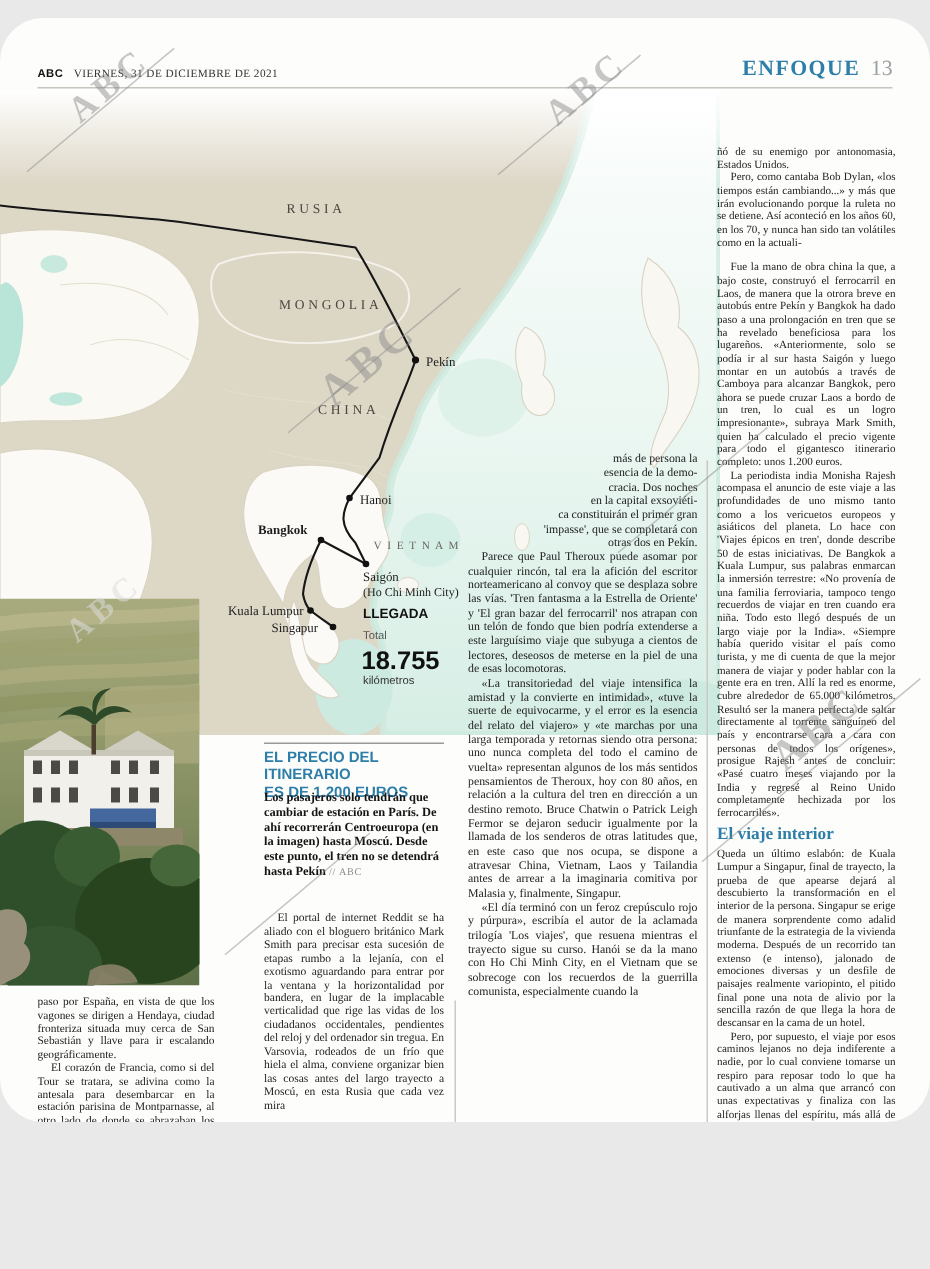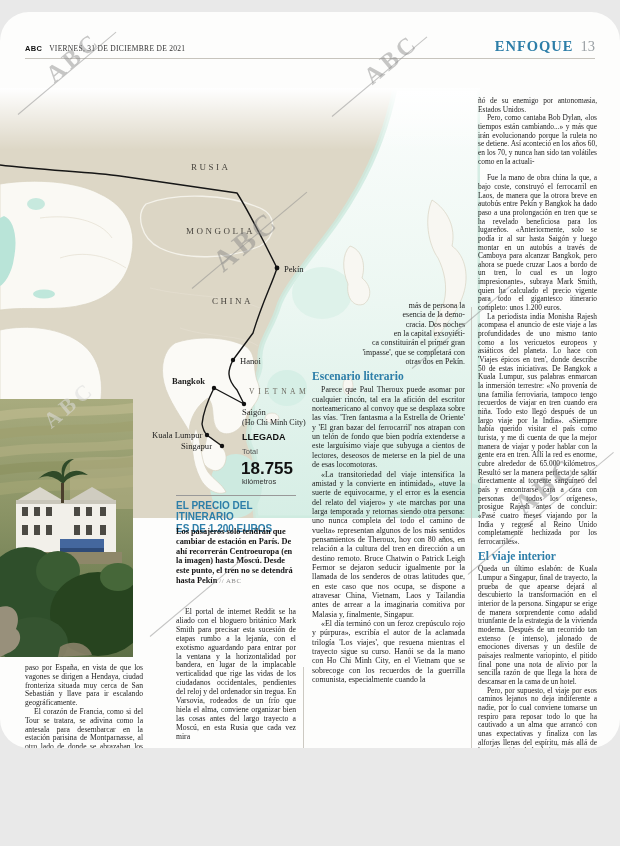--- a/index.html
+++ b/index.html
@@ -35,7 +35,7 @@
   
   .vdiv{position:absolute;width:1px;background:#ccc9c2;}
   
-  #mapwrap{position:absolute;left:0;top:76px;width:480px;height:430px;}
+  #mapwrap{position:absolute;left:0;top:48px;width:480px;height:430px;}
   .mlabel{font-family:"Liberation Serif",serif;}
   
   #photowrap{position:absolute;left:0;top:387px;width:133px;height:258px;}

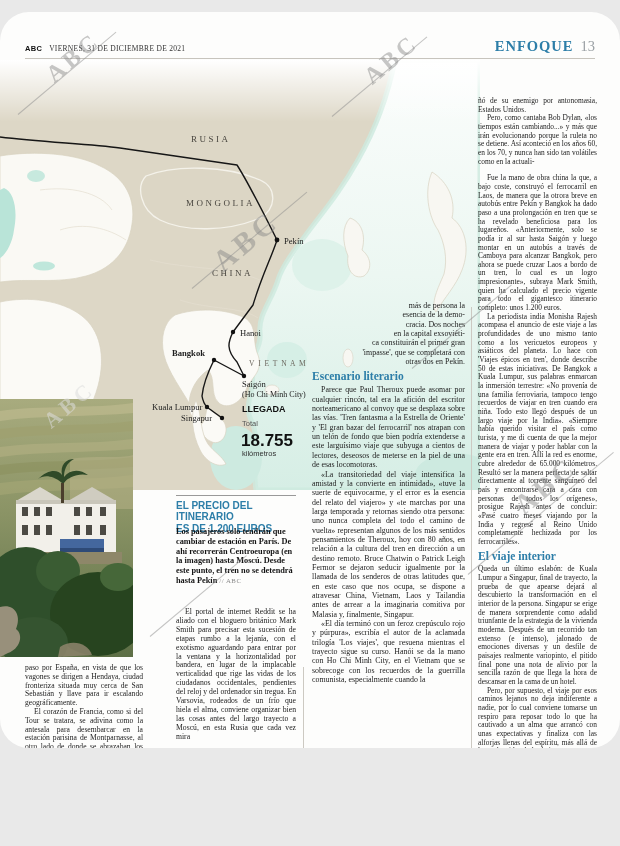--- a/index.html
+++ b/index.html
@@ -249,7 +249,6 @@
     <div class="wrapline">ca constituirán el primer gran</div>
     <div class="wrapline">'impasse', que se completará con</div>
     <div class="wrapline last">otras dos en Pekín.</div>
-    <div class="subhead">Escenario literario</div>
     <p class="ind">Parece que Paul Theroux puede asomar por cualquier rincón, tal era la afición del escritor norteamericano al convoy que se desplaza sobre las vías. 'Tren fantasma a la Estrella de Oriente' y 'El gran bazar del ferrocarril' nos atrapan con un telón de fondo que bien podría extenderse a este larguísimo viaje que subyuga a cientos de lectores, deseosos de meterse en la piel de una de esas locomotoras.</p>
     <p class="ind">«La transitoriedad del viaje intensifica la amistad y la convierte en intimidad», «tuve la suerte de equivocarme, y el error es la esencia del relato del viajero» y «te marchas por una larga temporada y retornas siendo otra persona: uno nunca completa del todo el camino de vuelta» representan algunos de los más sentidos pensamientos de Theroux, hoy con 80 años, en relación a la cultura del tren en dirección a un destino remoto. Bruce Chatwin o Patrick Leigh Fermor se dejaron seducir igualmente por la llamada de los senderos de otras latitudes que, en este caso que nos ocupa, se dispone a atravesar China, Vietnam, Laos y Tailandia antes de arrear a la imaginaria comitiva por Malasia y, finalmente, Singapur.</p>
     <p class="ind">«El día terminó con un feroz crepúsculo rojo y púrpura», escribía el autor de la aclamada trilogía 'Los viajes', que resuena mientras el trayecto sigue su curso. Hanói se da la mano con Ho Chi Minh City, en el Vietnam que se sobrecoge con los recuerdos de la guerrilla comunista, especialmente cuando la</p>

